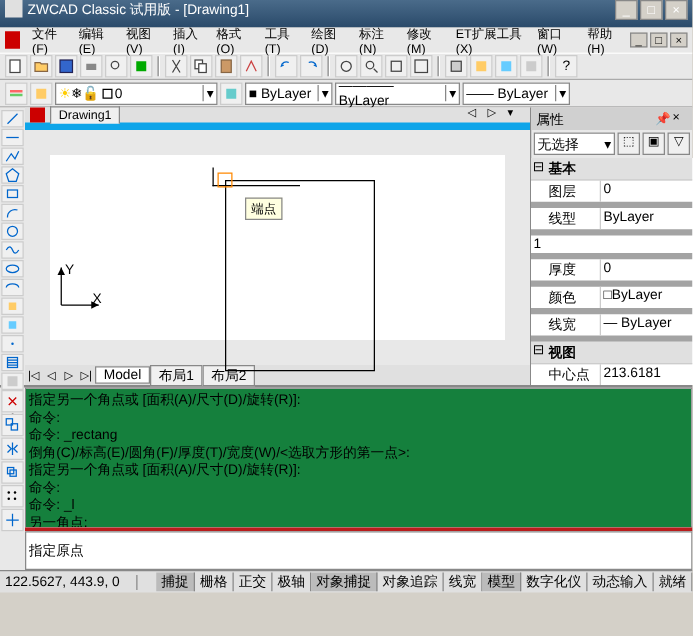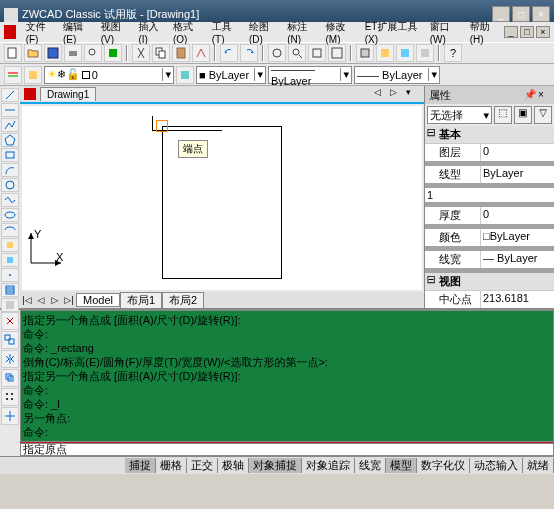--- a/index.html
+++ b/index.html
@@ -4,7 +4,7 @@
 <style>
 *{margin:0;padding:0;box-sizing:border-box;font-family:"Microsoft YaHei","SimSun",sans-serif;font-size:11px}
 body{background:#d4d0c8;width:554px;height:509px;overflow:hidden;position:relative}
-.titlebar{background:linear-gradient(#4a6b8a,#2a4a6a);height:22px;display:flex;align-items:flex-end;padding:0 4px;color:#fff}
+.titlebar{background:linear-gradient(#4a6b8a,#2a4a6a);height:22px;display:flex;align-items:flex-start;padding:0 4px;color:#fff}
 .titlebar .icon{width:14px;height:14px;background:#e0e0e0;margin-right:4px}
 .titlebar .title{flex:1;font-size:11px}
 .titlebar .wbtns{display:flex;gap:2px}

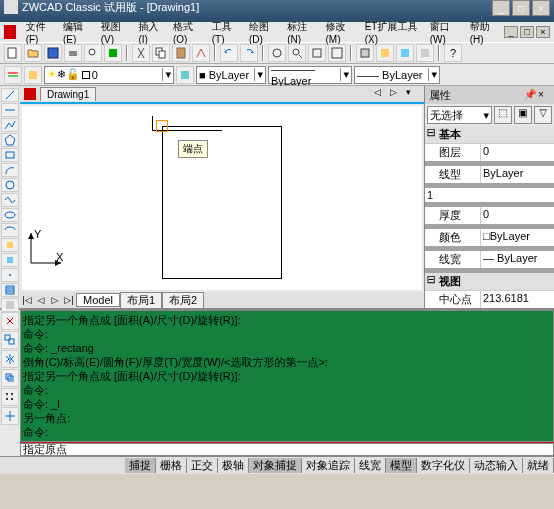--- a/index.html
+++ b/index.html
@@ -238,7 +238,7 @@
     <span>■ ByLayer</span>
     <span class="arrow">▾</span>
   </div>
-  <div class="combo" style="width:84px">
+  <div class="combo" style="width:100px">
     <span>———— ByLayer</span>
     <span class="arrow">▾</span>
   </div>

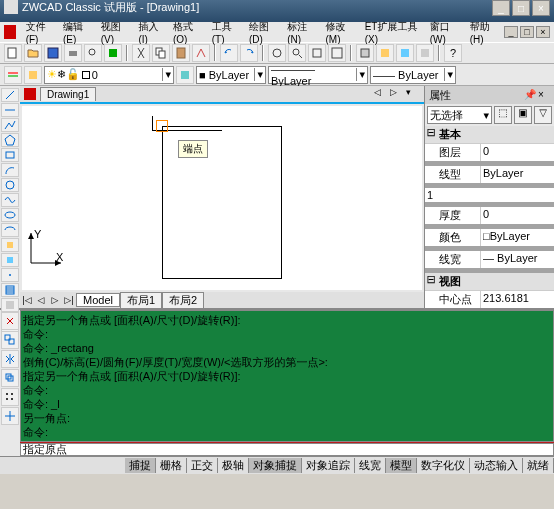--- a/index.html
+++ b/index.html
@@ -25,7 +25,7 @@
 .lefttools{width:20px;background:#e8e8e8;display:flex;flex-direction:column;gap:1px;padding:2px 1px}
 .lefttools .tbtn{width:18px;height:18px}
 .drawing{flex:1;background:#e8e8e8;display:flex;flex-direction:column;position:relative}
-.tabbar{height:18px;background:#e0e0e0;display:flex;align-items:center;padding:0 4px;gap:2px;border-bottom:2px solid #0ea5e9}
+.tabbar{height:18px;background:#e0e0e0;display:flex;align-items:center;padding:0 4px;gap:2px;border-bottom:6px solid #0ea5e9}
 .tabbar .tab{padding:1px 6px;background:#f0f0f0;border:1px solid #888;border-bottom:none;font-size:10px;cursor:pointer}
 .tabbar .navbtn{width:14px;height:14px;font-size:9px;cursor:pointer}
 .canvas{flex:1;background:#fff;position:relative;margin:2px}

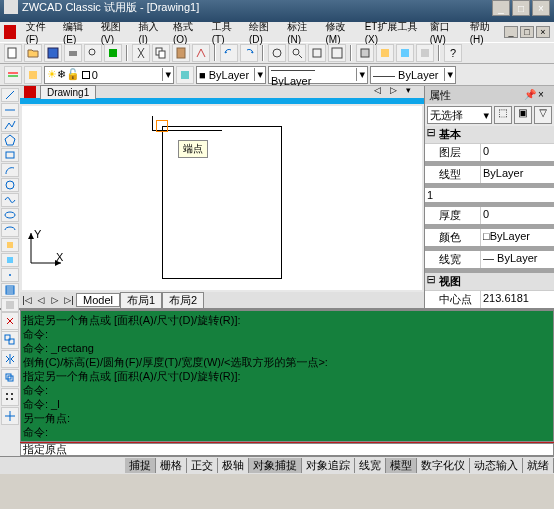--- a/index.html
+++ b/index.html
@@ -28,7 +28,7 @@
 .tabbar{height:18px;background:#e0e0e0;display:flex;align-items:center;padding:0 4px;gap:2px;border-bottom:6px solid #0ea5e9}
 .tabbar .tab{padding:1px 6px;background:#f0f0f0;border:1px solid #888;border-bottom:none;font-size:10px;cursor:pointer}
 .tabbar .navbtn{width:14px;height:14px;font-size:9px;cursor:pointer}
-.canvas{flex:1;background:#fff;position:relative;margin:2px}
+.canvas{flex:1;background:#fff;position:relative;margin:20px}
 .rect{position:absolute;border:1px solid #000}
 .cursor{position:absolute;width:12px;height:12px;border:1px solid #ff8800}
 .tooltip{position:absolute;background:#ffffe0;border:1px solid #888;padding:1px 4px;font-size:10px}

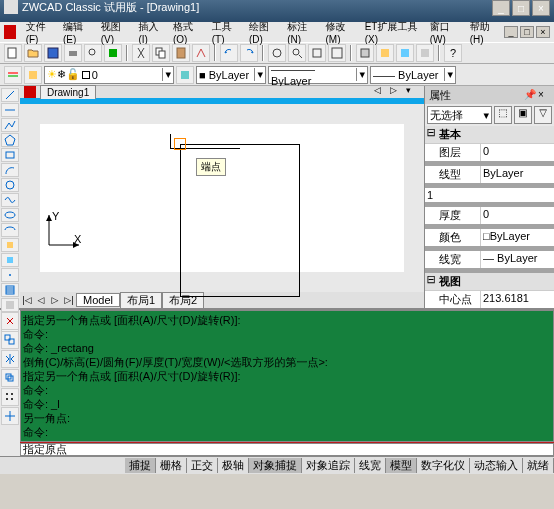--- a/index.html
+++ b/index.html
@@ -56,7 +56,7 @@
 .cmdpanel{height:148px;display:flex;background:#e8e8e8;border-top:2px solid #888}
 .cmdpanel .ltools{width:20px;display:flex;flex-direction:column;gap:1px;padding:2px 1px}
 .cmdhist{flex:1;background:#15803d;border:1px solid #888;overflow:auto;font-size:11px;padding:2px;font-family:Liberation Sans, sans-serif;line-height:14px;white-space:pre}
-.cmdinput{height:14px;display:flex;border-top:1px solid #b91c1c}
+.cmdinput{height:34px;display:flex;border-top:3px solid #b91c1c}
 .cmdinput input{flex:1;border:1px solid #888;font-size:11px;padding:0 2px;font-family:SimSun}
 .statusbar{height:18px;background:#e0e0e0;display:flex;align-items:center;border-top:1px solid #888;font-size:10px}
 .statusbar .coord{width:110px;padding:0 4px;border-right:1px solid #888}

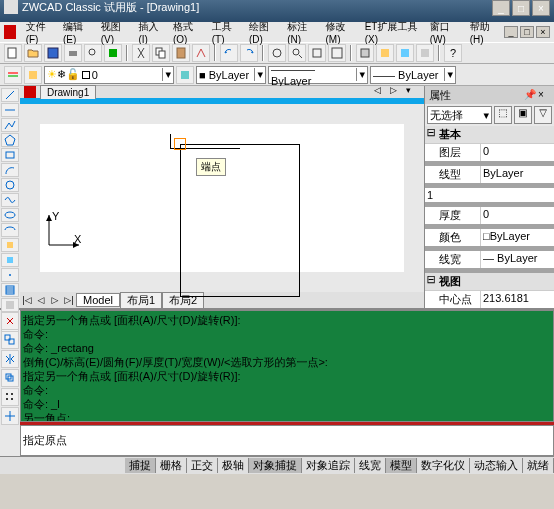--- a/index.html
+++ b/index.html
@@ -487,6 +487,7 @@
 </div>
 
 <div class="statusbar">
+  <div class="coord">122.5627,  443.9,  0</div>
   <div style="flex:1"></div>
   <span class="sbtn on">捕捉</span>
   <span class="sbtn">栅格</span>

